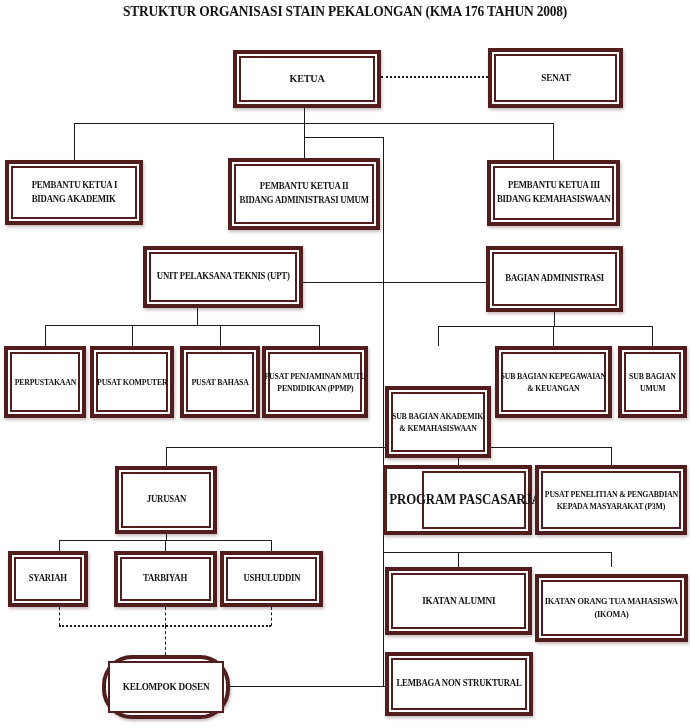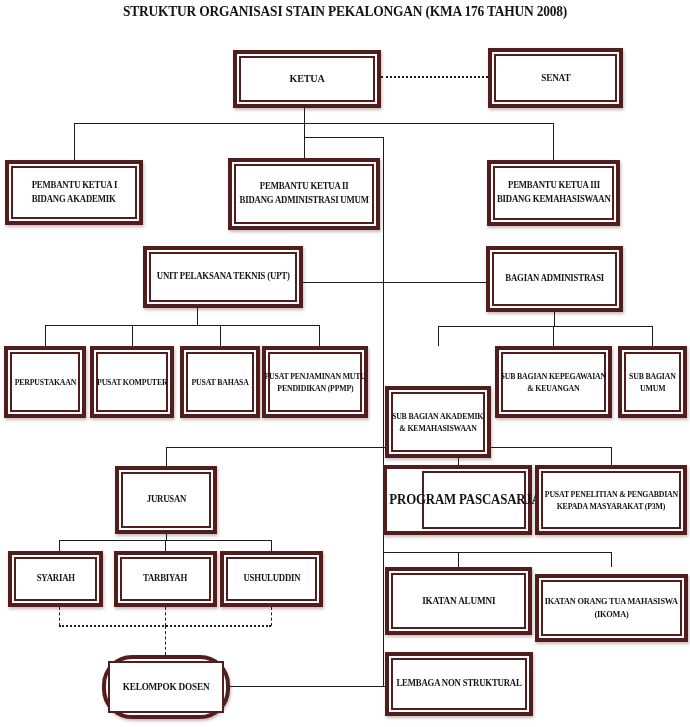--- a/index.html
+++ b/index.html
@@ -64,7 +64,7 @@
   #n-jurusan{left:115px;top:466px;width:102px;height:68px;font-size:9.5px;}
   #n-pasca{left:383px;top:465px;width:149px;height:70px;font-size:14px;padding-left:35px;}
   #n-p3m{left:535px;top:465px;width:152px;height:70px;font-size:8.5px;}
-  #n-syariah{left:8px;top:551px;width:95px;height:56px;font-size:9.5px;}
+  #n-syariah{left:8px;top:551px;width:80px;height:56px;font-size:9.5px;}
   #n-tarbiyah{left:114px;top:551px;width:103px;height:56px;font-size:9.5px;}
   #n-ushuluddin{left:220px;top:551px;width:103px;height:56px;font-size:9.5px;}
   #n-alumni{left:385px;top:567px;width:147px;height:68px;font-size:10px;}

